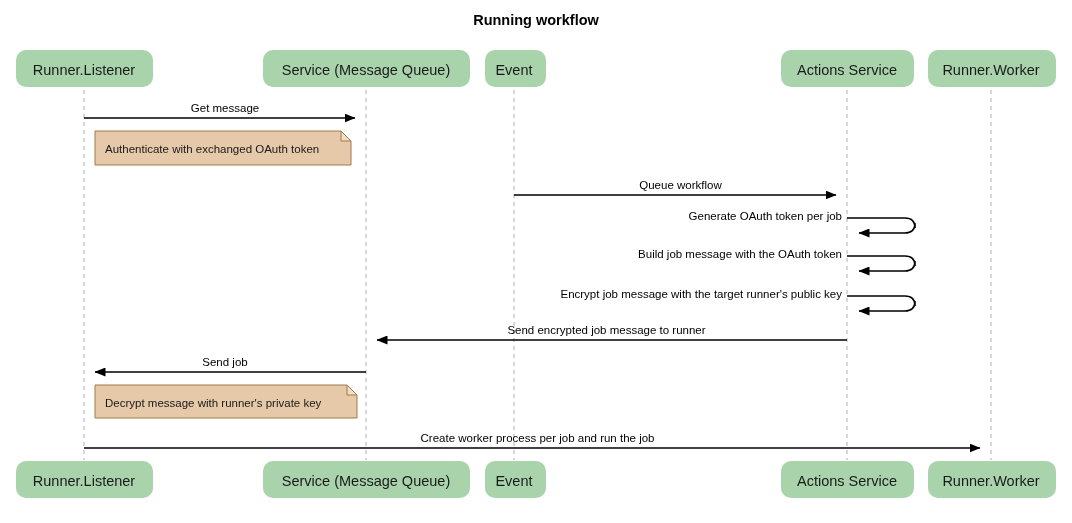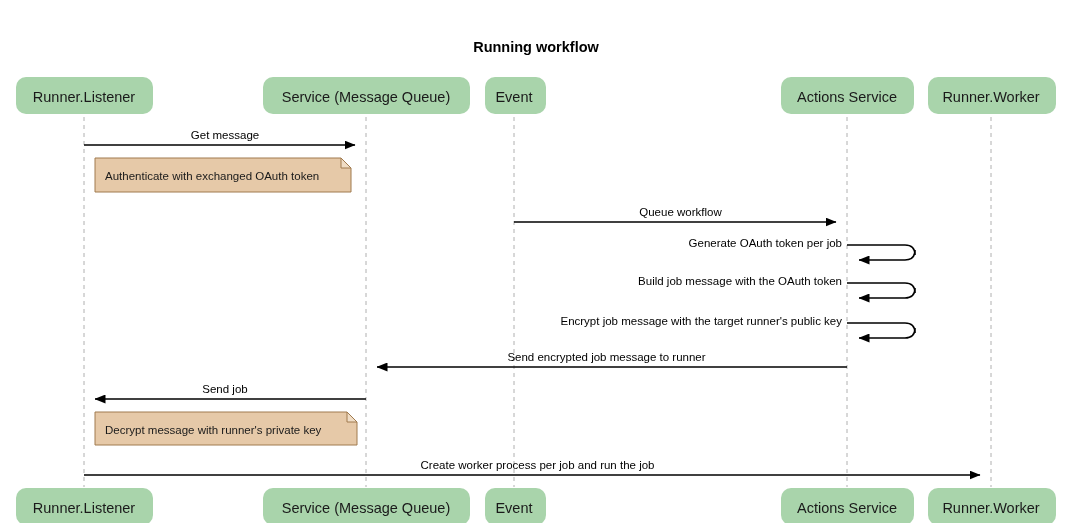--- a/index.html
+++ b/index.html
@@ -18,7 +18,6 @@
     position: relative;
     width: 1072px;
     height: 438px;
-    margin-top: 27px;
   }
   #diagram-svg {
     position: absolute;

